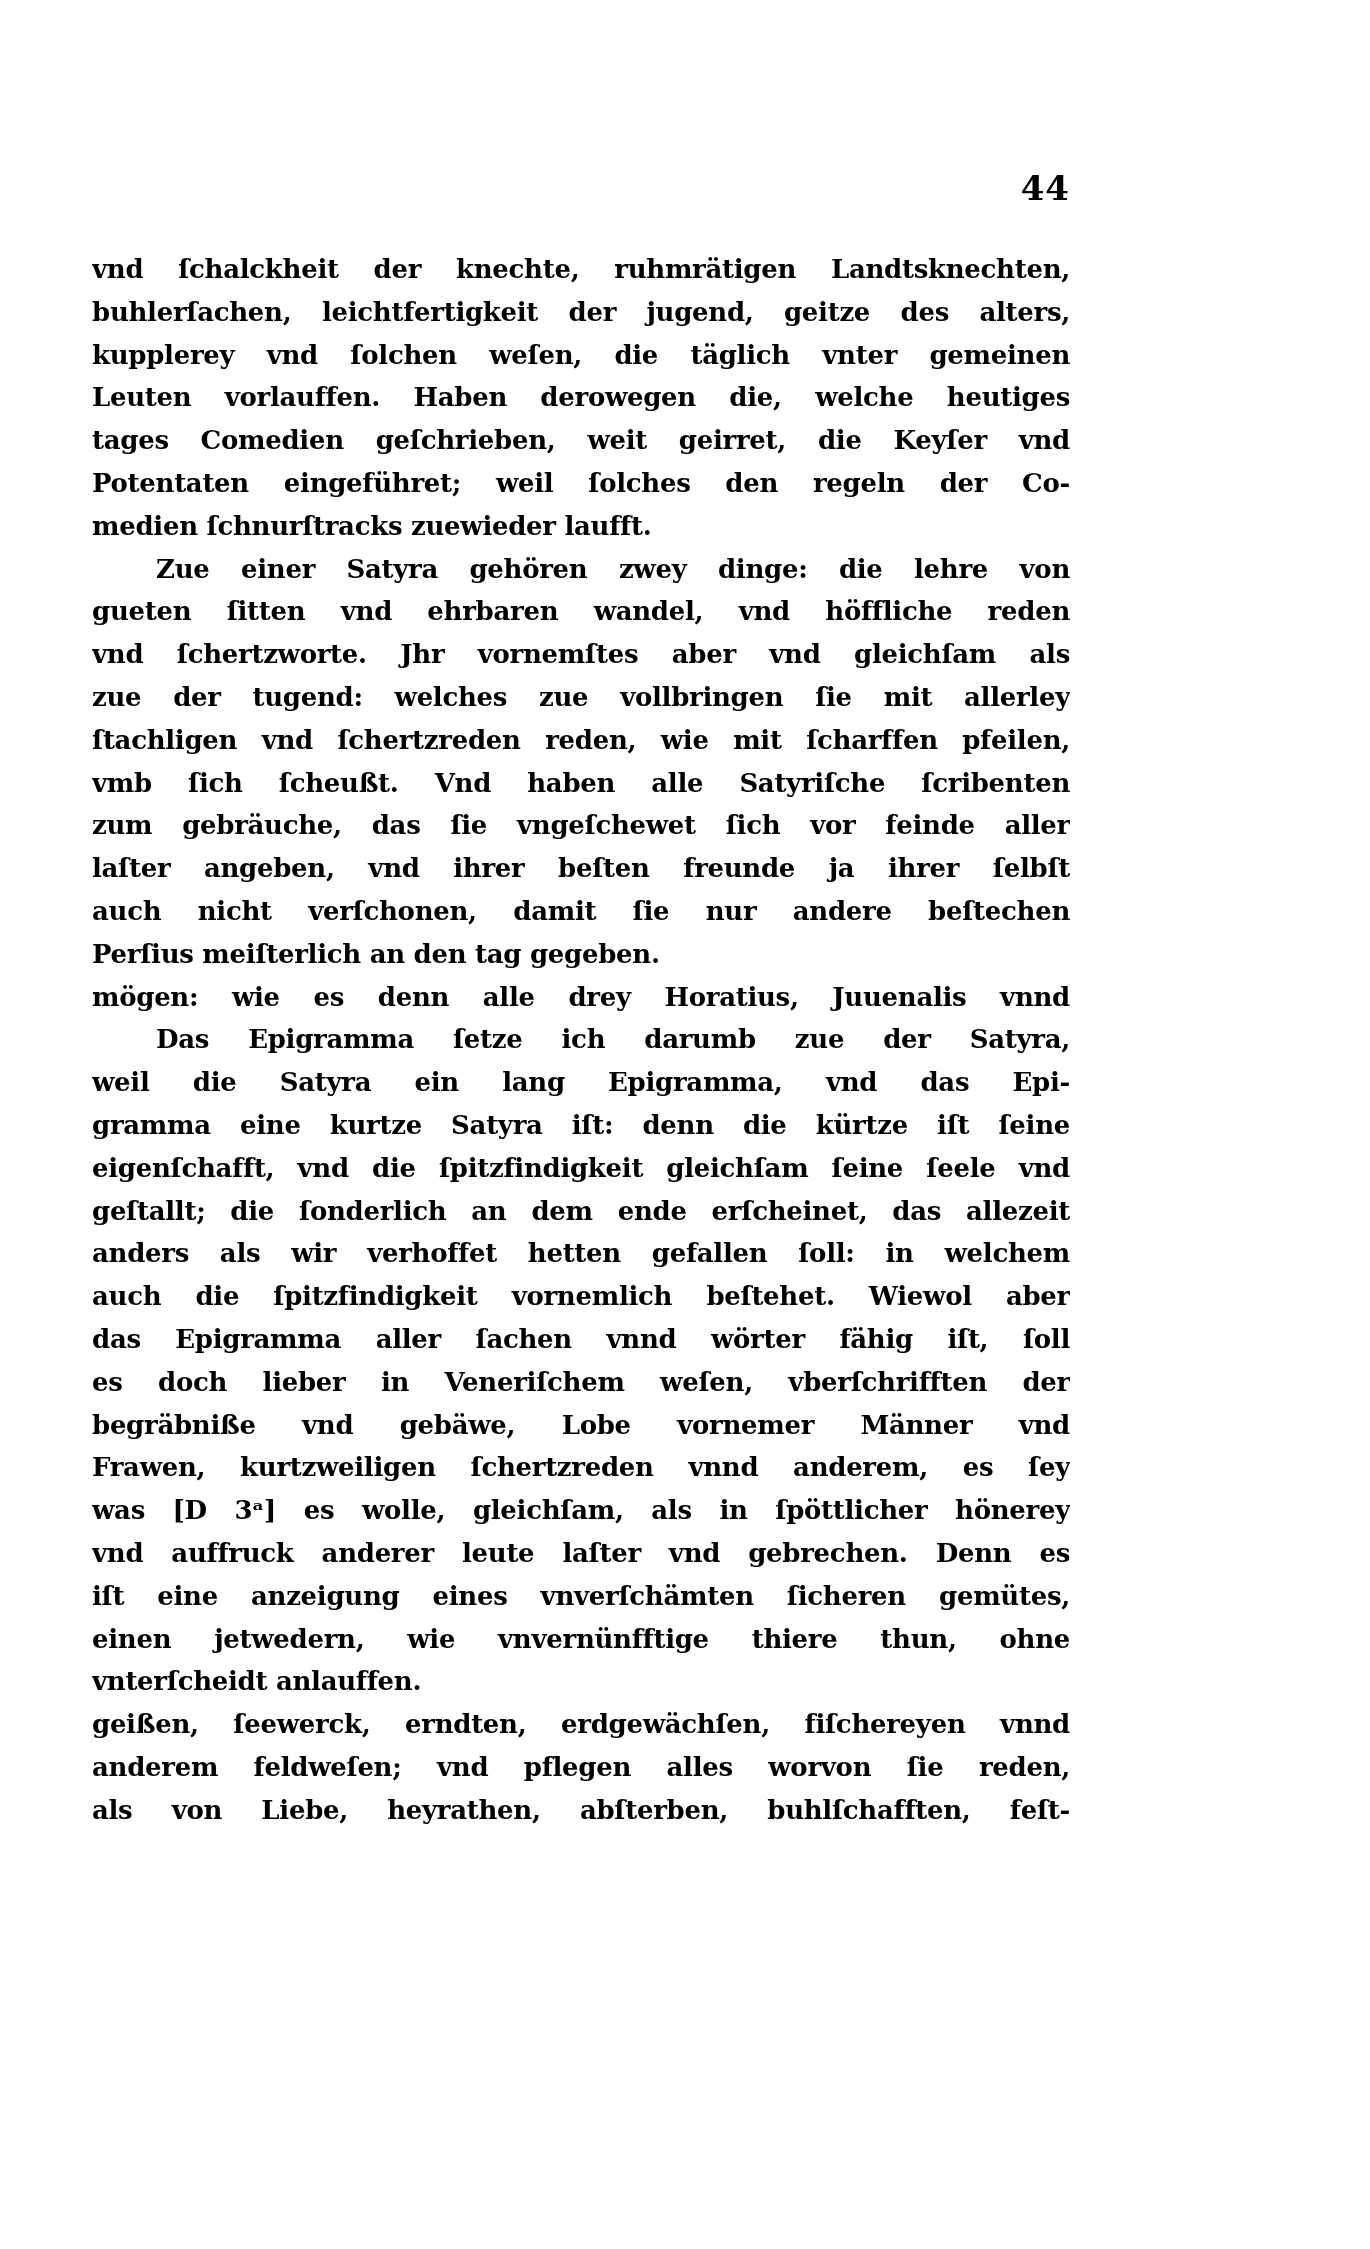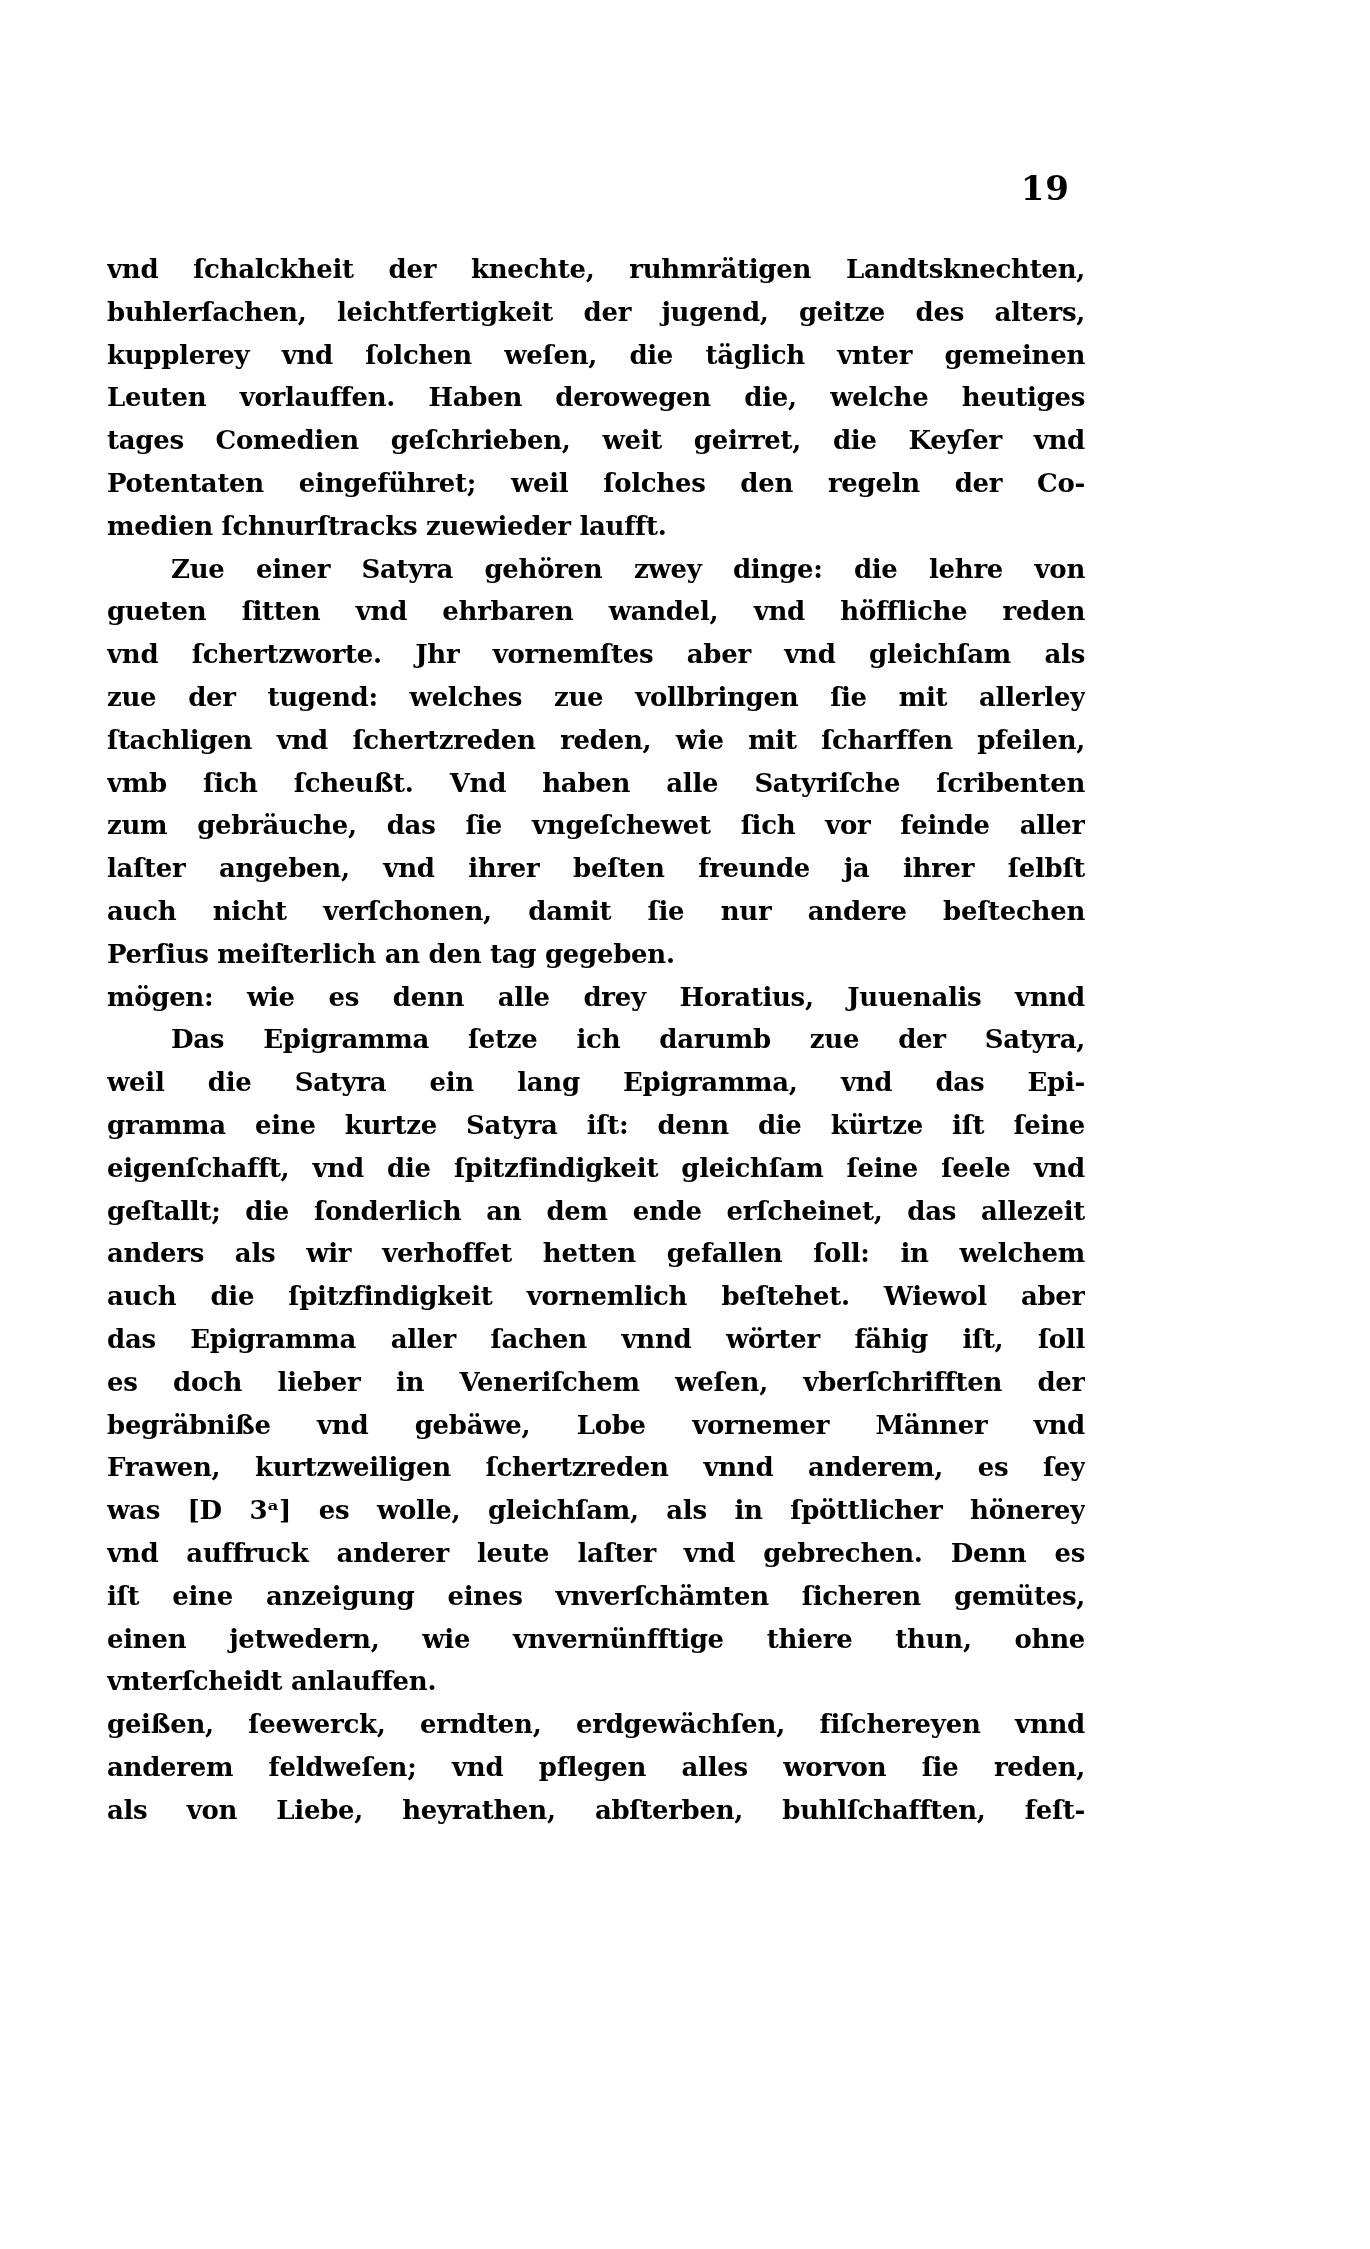--- a/index.html
+++ b/index.html
@@ -63,7 +63,7 @@
 <body>
 
 <div class="page">
-  <div class="page-number">19</div>
+  <div class="page-number">44</div>
   <div class="text-block">
       <div class="paragraph">
         <div class="line">vnd ſchalckheit der knechte, ruhmrätigen Landtsknechten,</div>

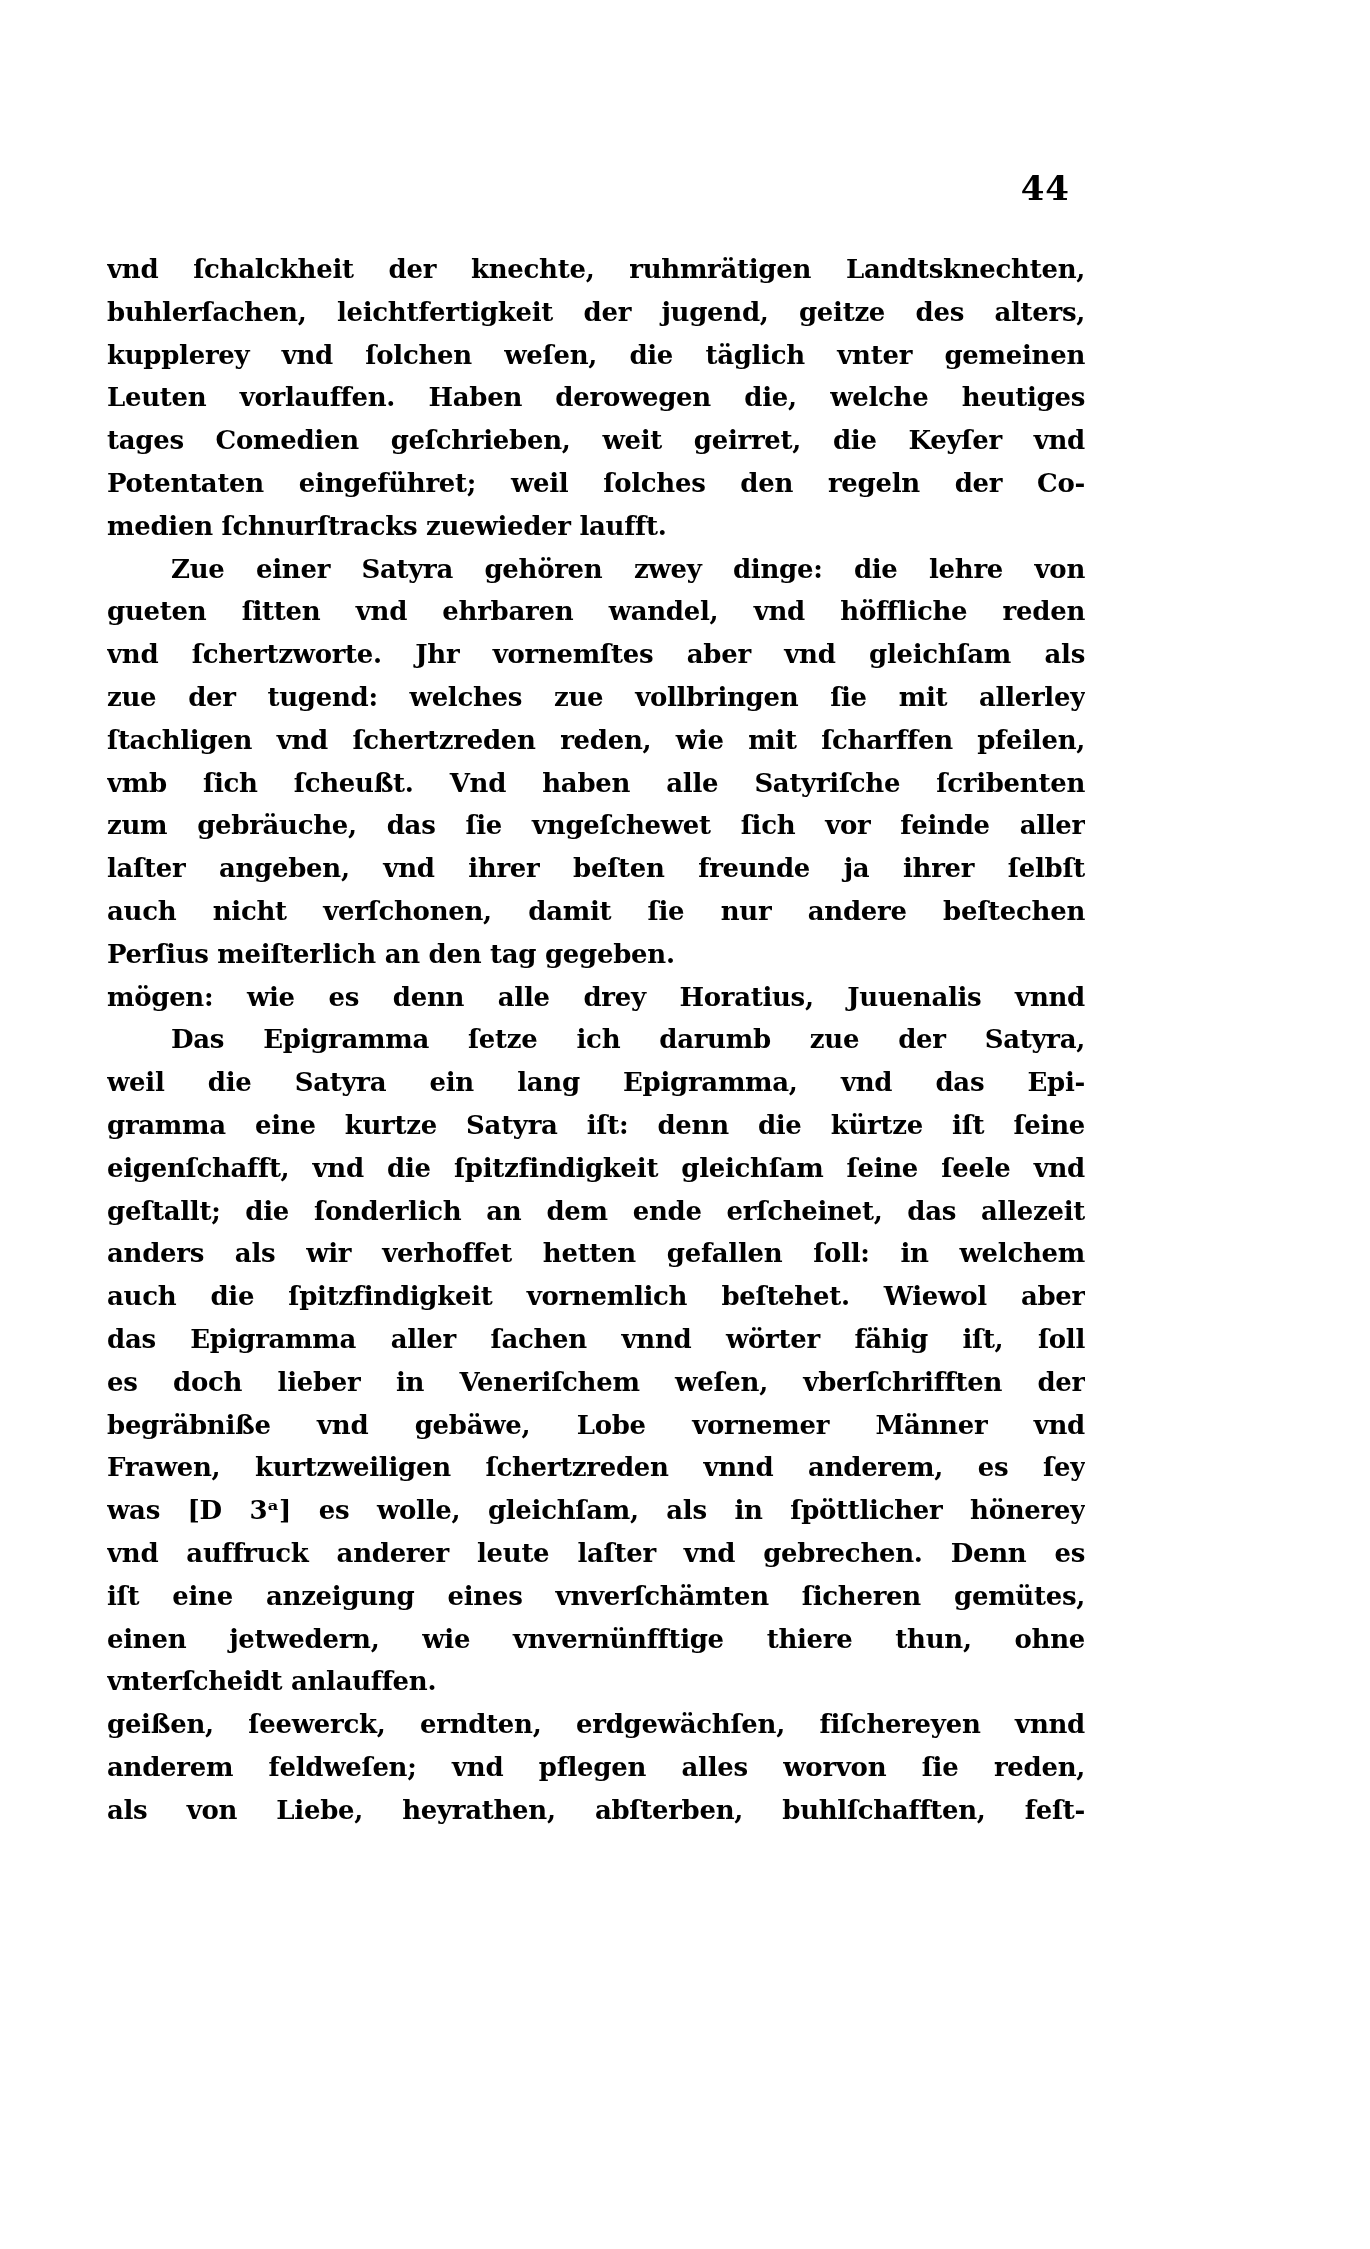--- a/index.html
+++ b/index.html
@@ -32,7 +32,7 @@
   }
   .text-block {
     position: absolute;
-    left: 107px;
+    left: 92px;
     top: 248px;
     width: 978px;
   }

